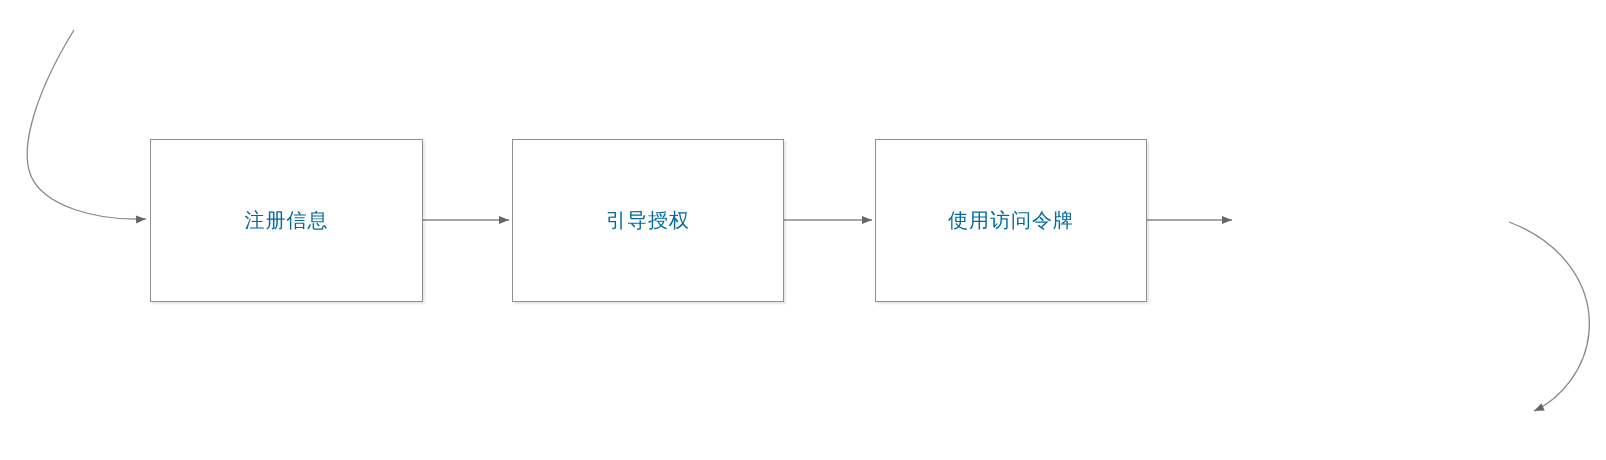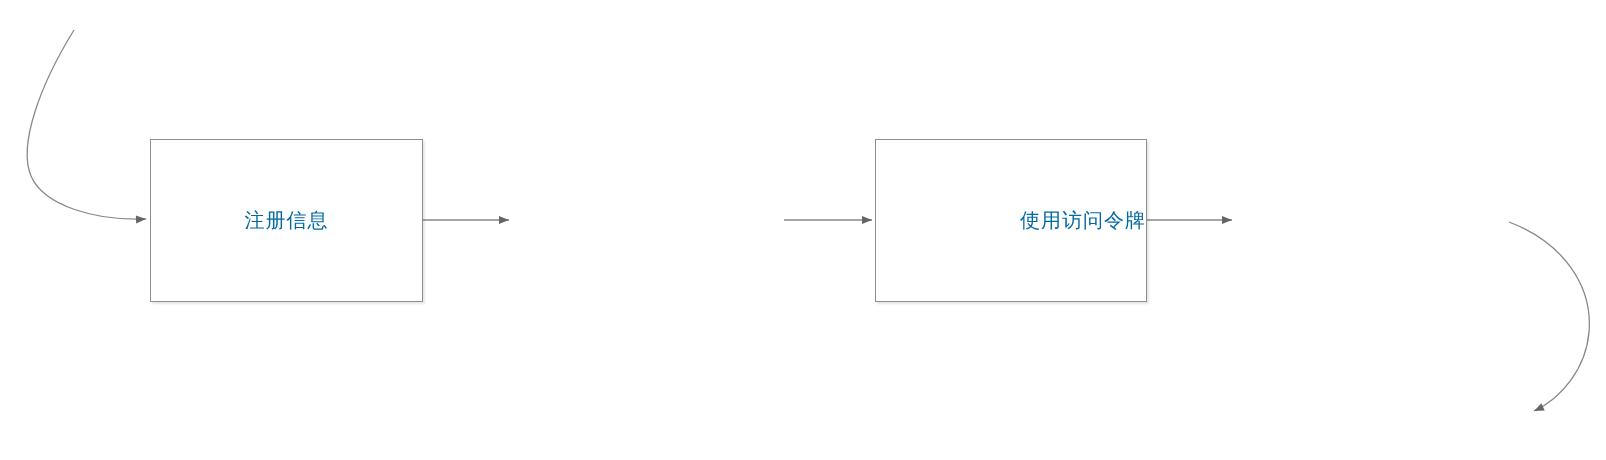--- a/index.html
+++ b/index.html
@@ -74,6 +74,9 @@
     <span class="node-label">注册信息</span>
   </div>
 
+  <div class="node node-2">
+    <span class="node-label">引导授权</span>
+  </div>
 
   <div class="node node-3">
     <span class="node-label">使用访问令牌</span>

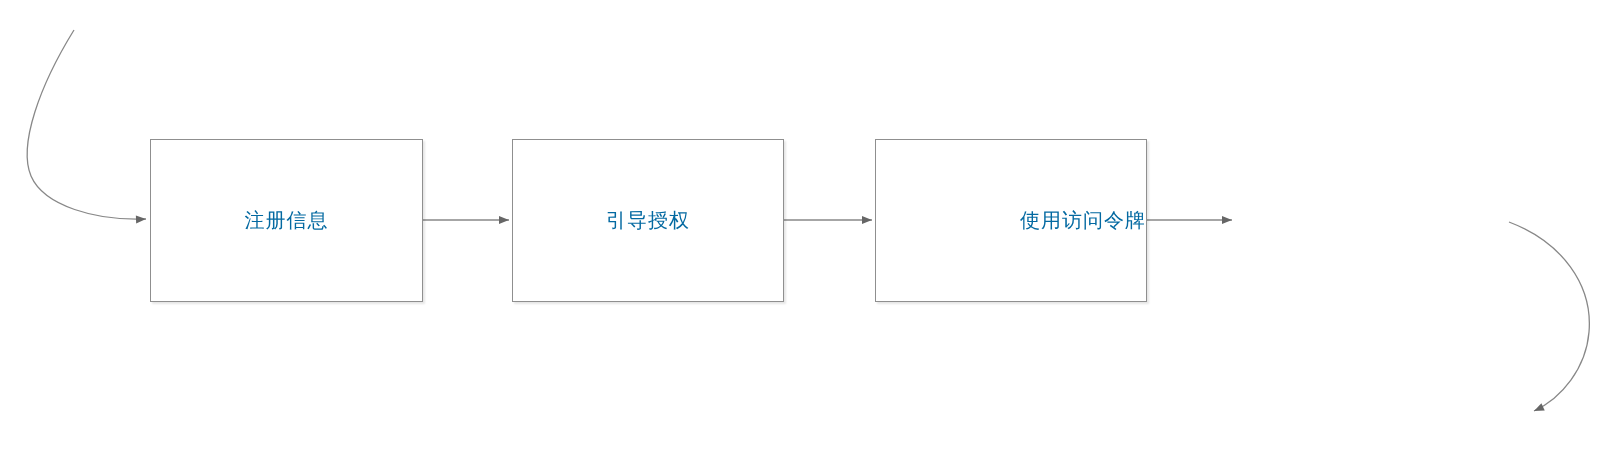--- a/index.html
+++ b/index.html
@@ -44,7 +44,7 @@
   }
   .node-1 { left: 150px; }
   .node-2 { left: 512px; width: 272px; }
-  .node-3 { left: 875px; width: 272px; justify-content: flex-end; }
+  .node-3 { left: 875px; width: 272px; }
   .node-4 { left: 1235px; }
 </style>
 </head>

